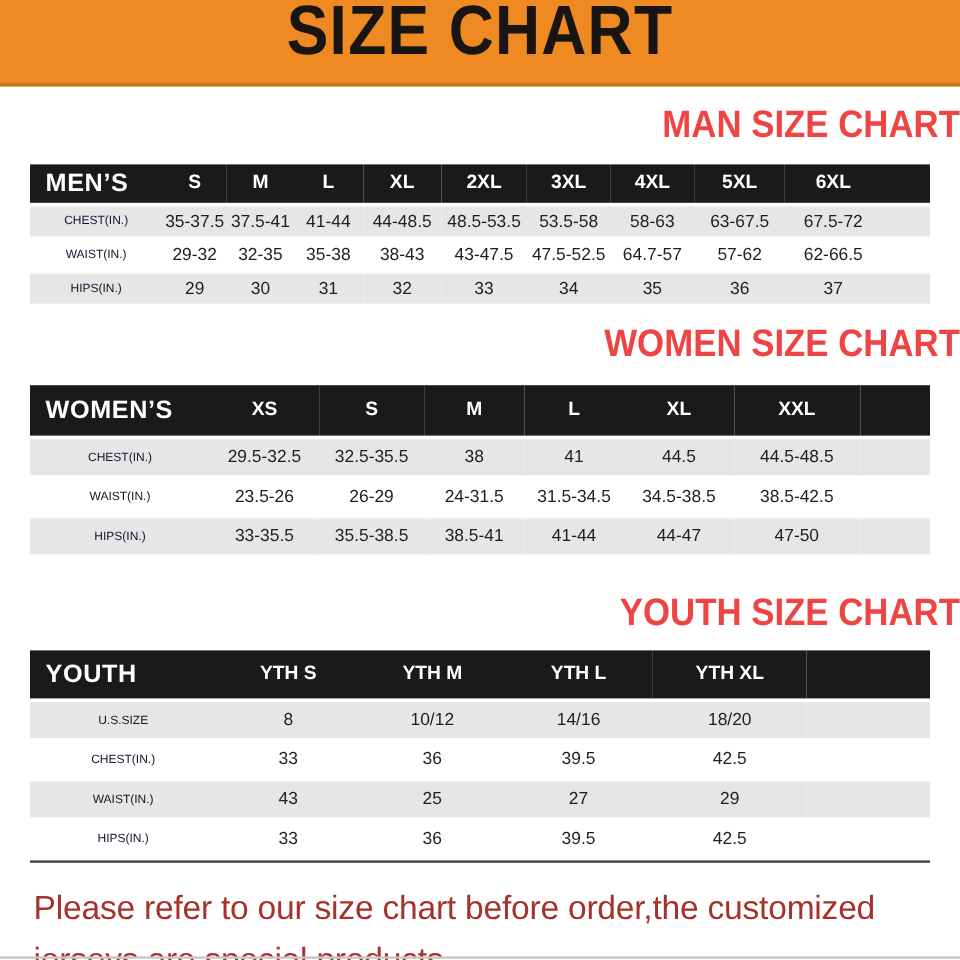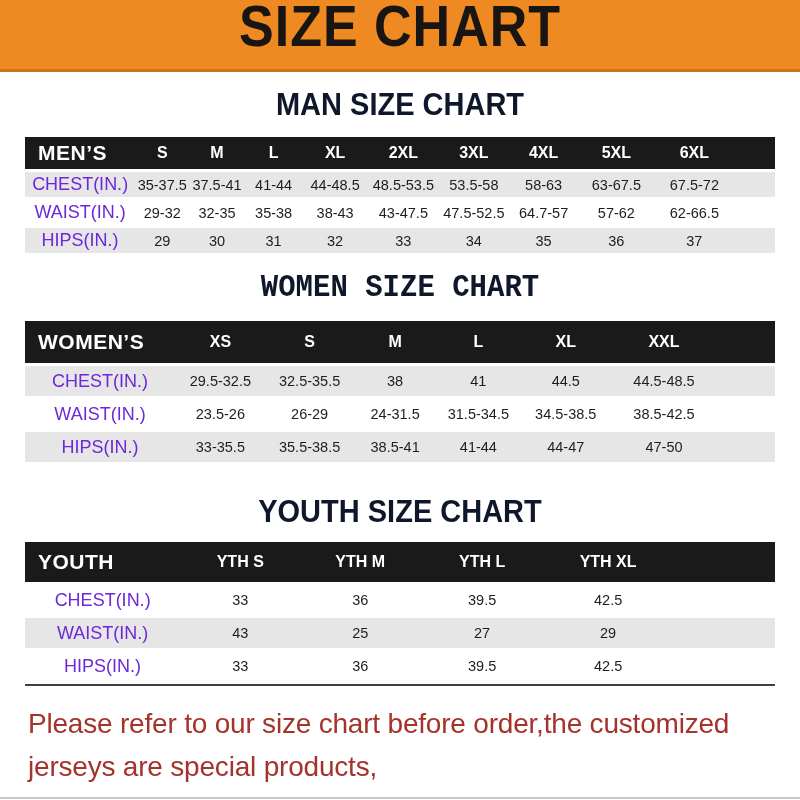--- a/index.html
+++ b/index.html
@@ -37,9 +37,9 @@
   }
   
   .section-title {
-    text-align: center;
+    text-align: right;
     font-weight: bold;
-    color: #0f172a;
+    color: #ef4444;
     font-size: 29px;
     letter-spacing: 0px;
   }

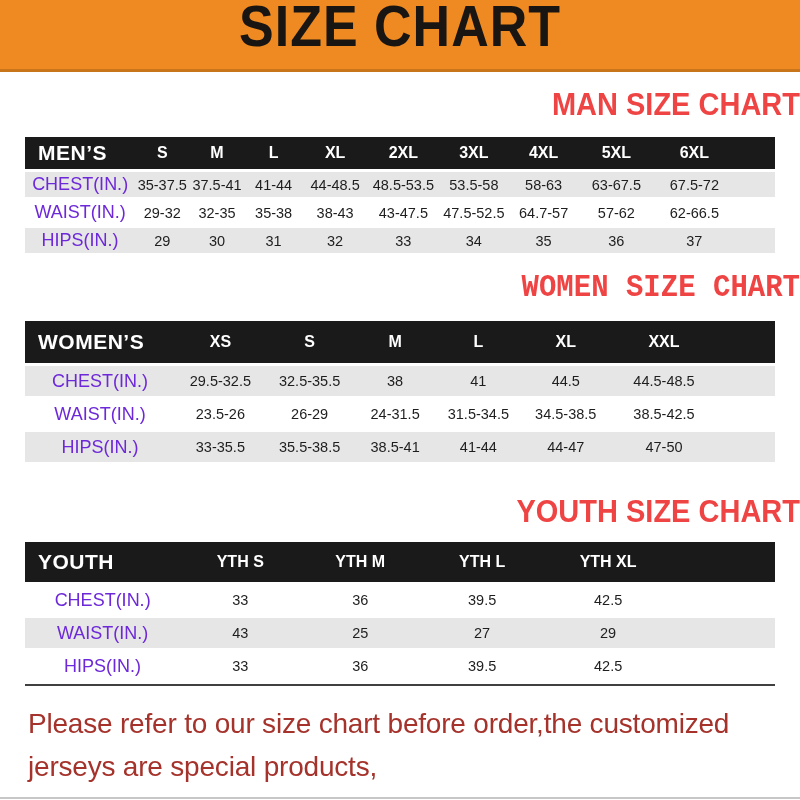--- a/index.html
+++ b/index.html
@@ -79,7 +79,7 @@
   }
   tbody tr.gray  td { background: var(--row-gray); }
   tbody tr.white td { background: var(--row-white); }
-  td.row-label { font-size: 18px; color: #6d28d9; }
+  td.row-label { font-size: 10px; color: #0f172a; }
   .t-men   thead tr { height: 32px; border-radius: 16px; }
   .t-men   tbody tr { height: 25px; }
   .t-women thead tr { height: 42px; }

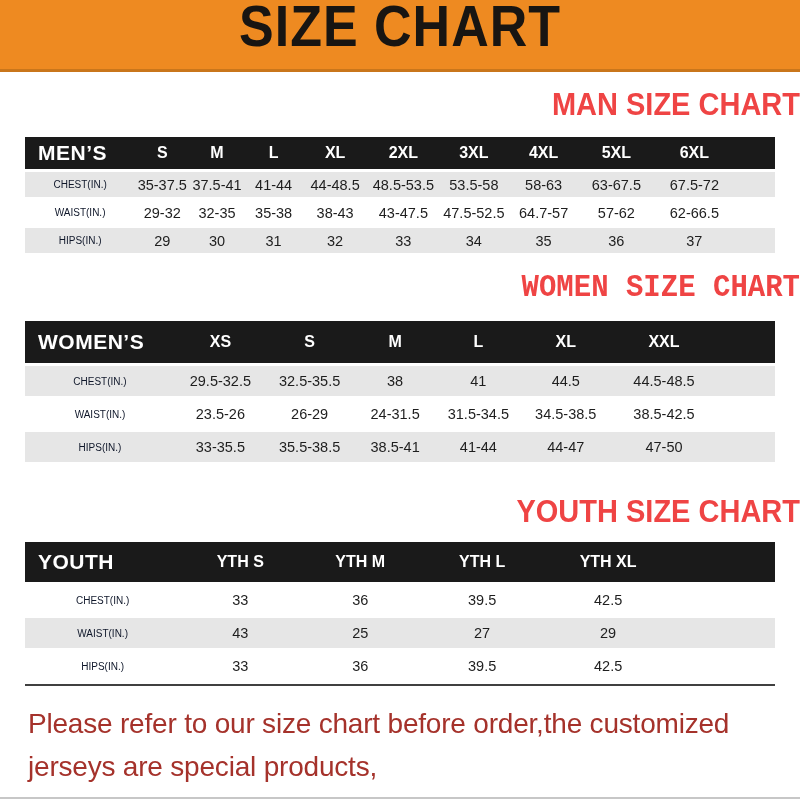--- a/index.html
+++ b/index.html
@@ -45,7 +45,7 @@
   }
   .section-title > span { display: inline-block; transform: scaleY(1.1); }
   #men-title   { margin: 16px 0 13px; }
-  #women-title { margin: 15px 0 14px; font-family: Liberation Mono, monospace; }
+  #women-title { margin: 15px 0 14px; }
   #youth-title { margin: 30px 0 11px; }
   
   .tbl-wrap { width: 750px; margin: 0 auto; }

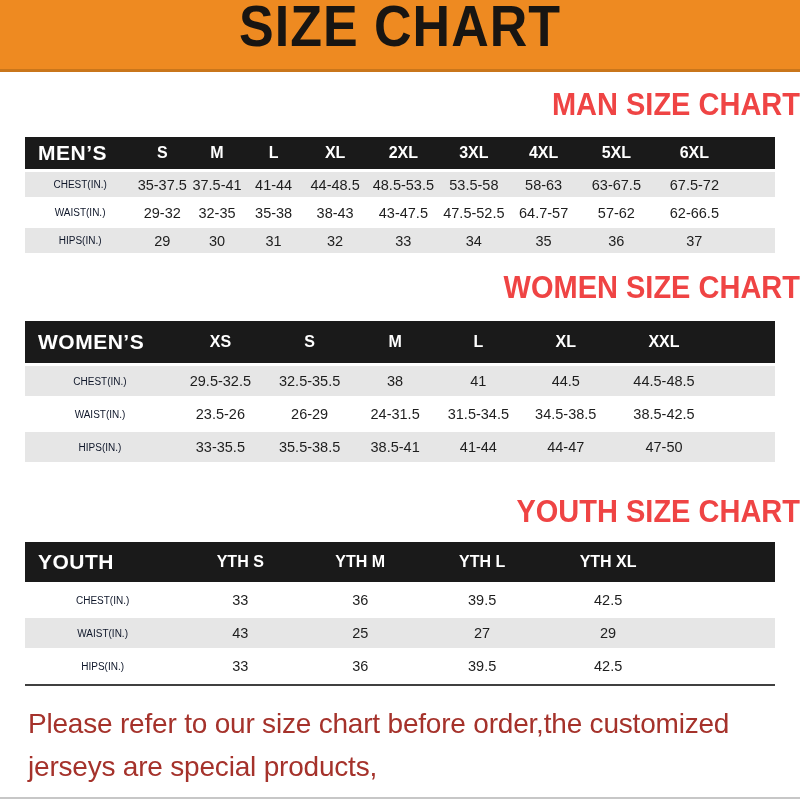--- a/index.html
+++ b/index.html
@@ -273,6 +273,14 @@
         </tr>
       </thead>
       <tbody>
+        <tr class="gray">
+          <td class="row-label">U.S.SIZE</td>
+          <td>8</td>
+          <td>10/12</td>
+          <td>14/16</td>
+          <td>18/20</td>
+          <td></td>
+        </tr>
         <tr class="white">
           <td class="row-label">CHEST(IN.)</td>
           <td>33</td>

